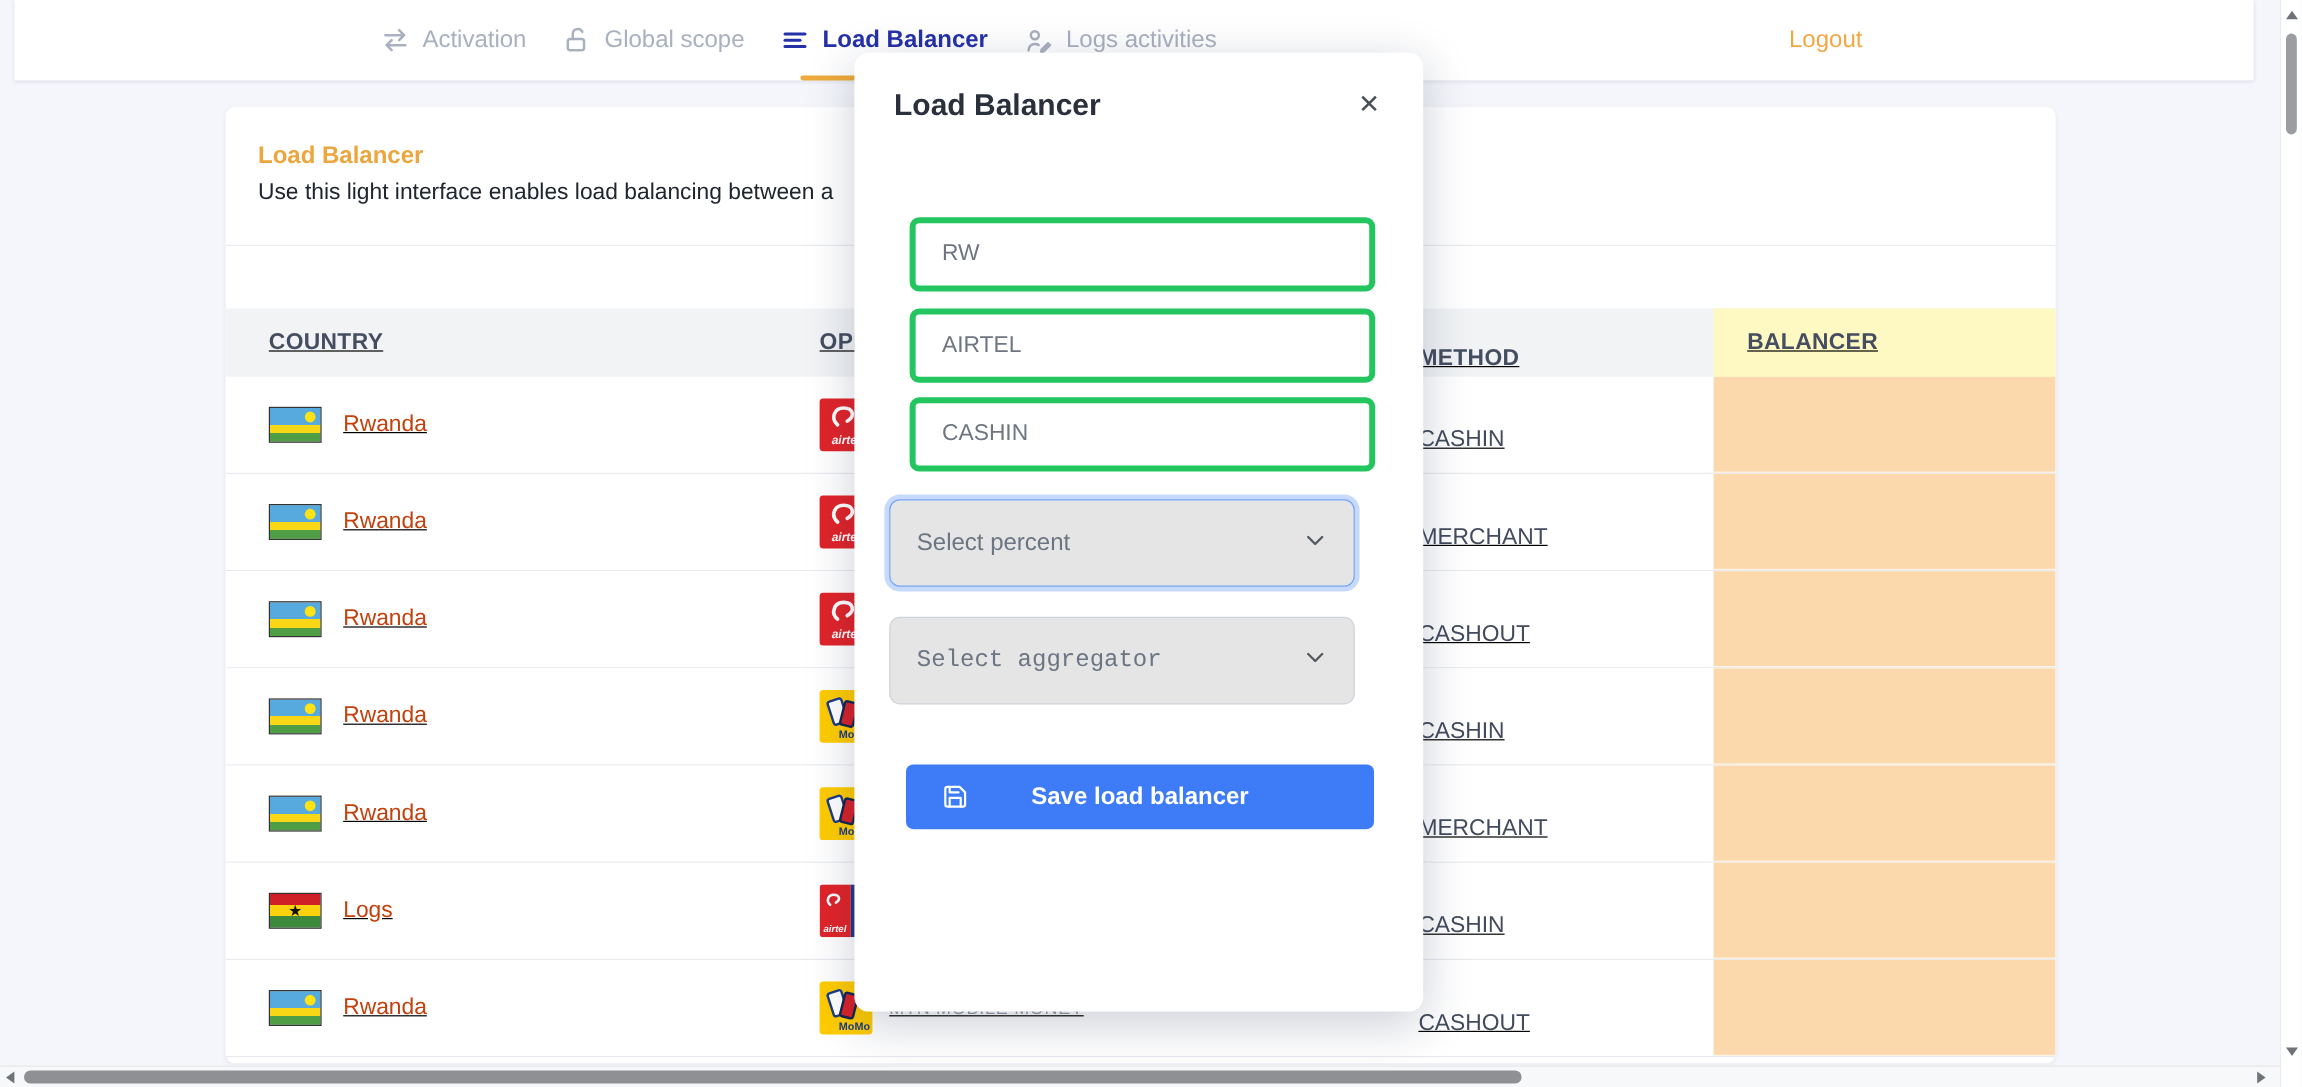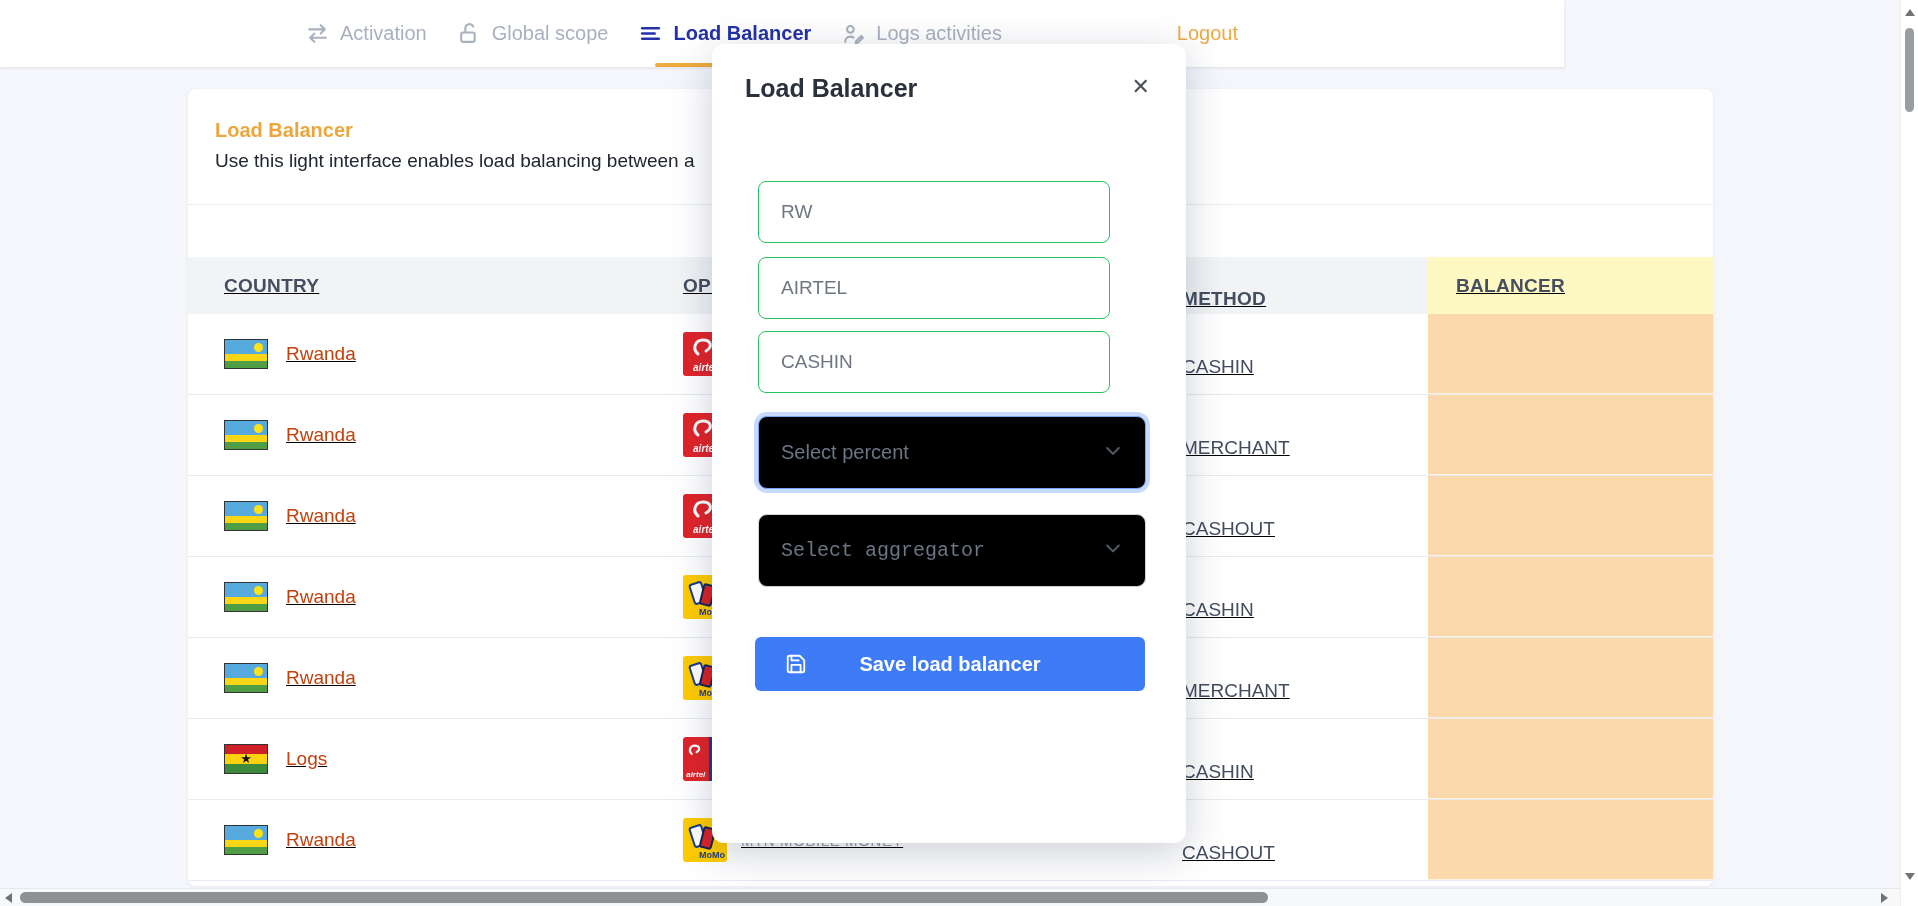--- a/index.html
+++ b/index.html
@@ -9,7 +9,7 @@
   .screen { position:absolute; inset:0; width:1918px; height:906px; overflow:hidden; }
 
   
-  .navbar { position:absolute; left:0; top:0; width:1564px; height:67px; background:#ffffff;
+  .navbar { position:absolute; left:12px; top:0; width:1866px; height:67px; background:#ffffff;
             box-shadow:0 1px 3px rgba(30,40,80,.10); z-index:2; }
   .tabs { position:absolute; left:305px; top:0; height:67px; display:flex; align-items:center; gap:30px; }
   .tab { display:flex; align-items:center; gap:10px; font-size:20px; color:#a9b0bf; cursor:pointer; white-space:nowrap; }

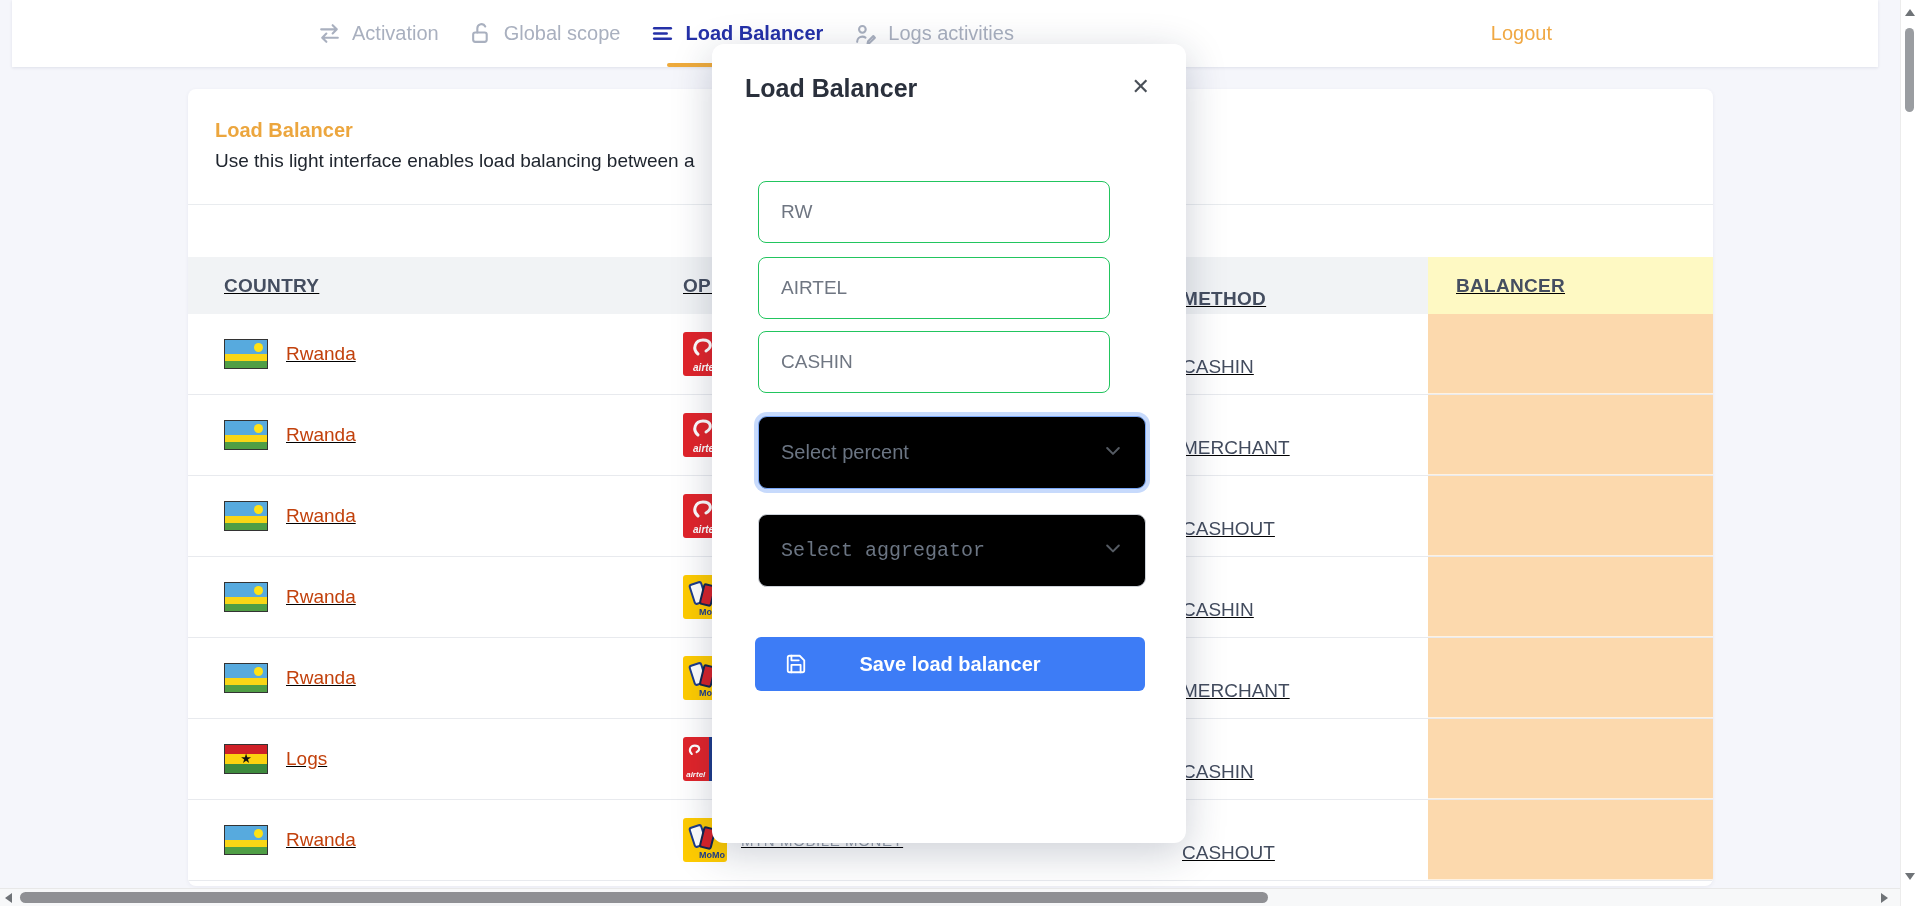--- a/index.html
+++ b/index.html
@@ -71,7 +71,7 @@
            border-radius:12px; box-shadow:0 10px 40px rgba(25,35,70,.22); z-index:5; }
   .modal-title { position:absolute; left:33px; top:30px; font-size:25px; font-weight:700; color:#2a303c; }
   .modal-close { position:absolute; right:36px; top:32px; font-size:22px; color:#4a5058; cursor:pointer; line-height:1; }
-  .m-input { position:absolute; left:46px; width:352px; height:62px; border:1px solid #22c55e; border-radius:8px;
+  .m-input { position:absolute; left:46px; width:388px; height:62px; border:5px solid #22c55e; border-radius:8px;
              font-family:"Liberation Sans",sans-serif; font-size:19px; color:#6f7682; padding:0 22px; background:#fff; outline:none; }
   .m-input.i1 { top:137px; } .m-input.i2 { top:213px; } .m-input.i3 { top:287px; }
   .m-select { position:absolute; left:46px; width:388px; height:73px; border:1px solid #ced3da; border-radius:9px;

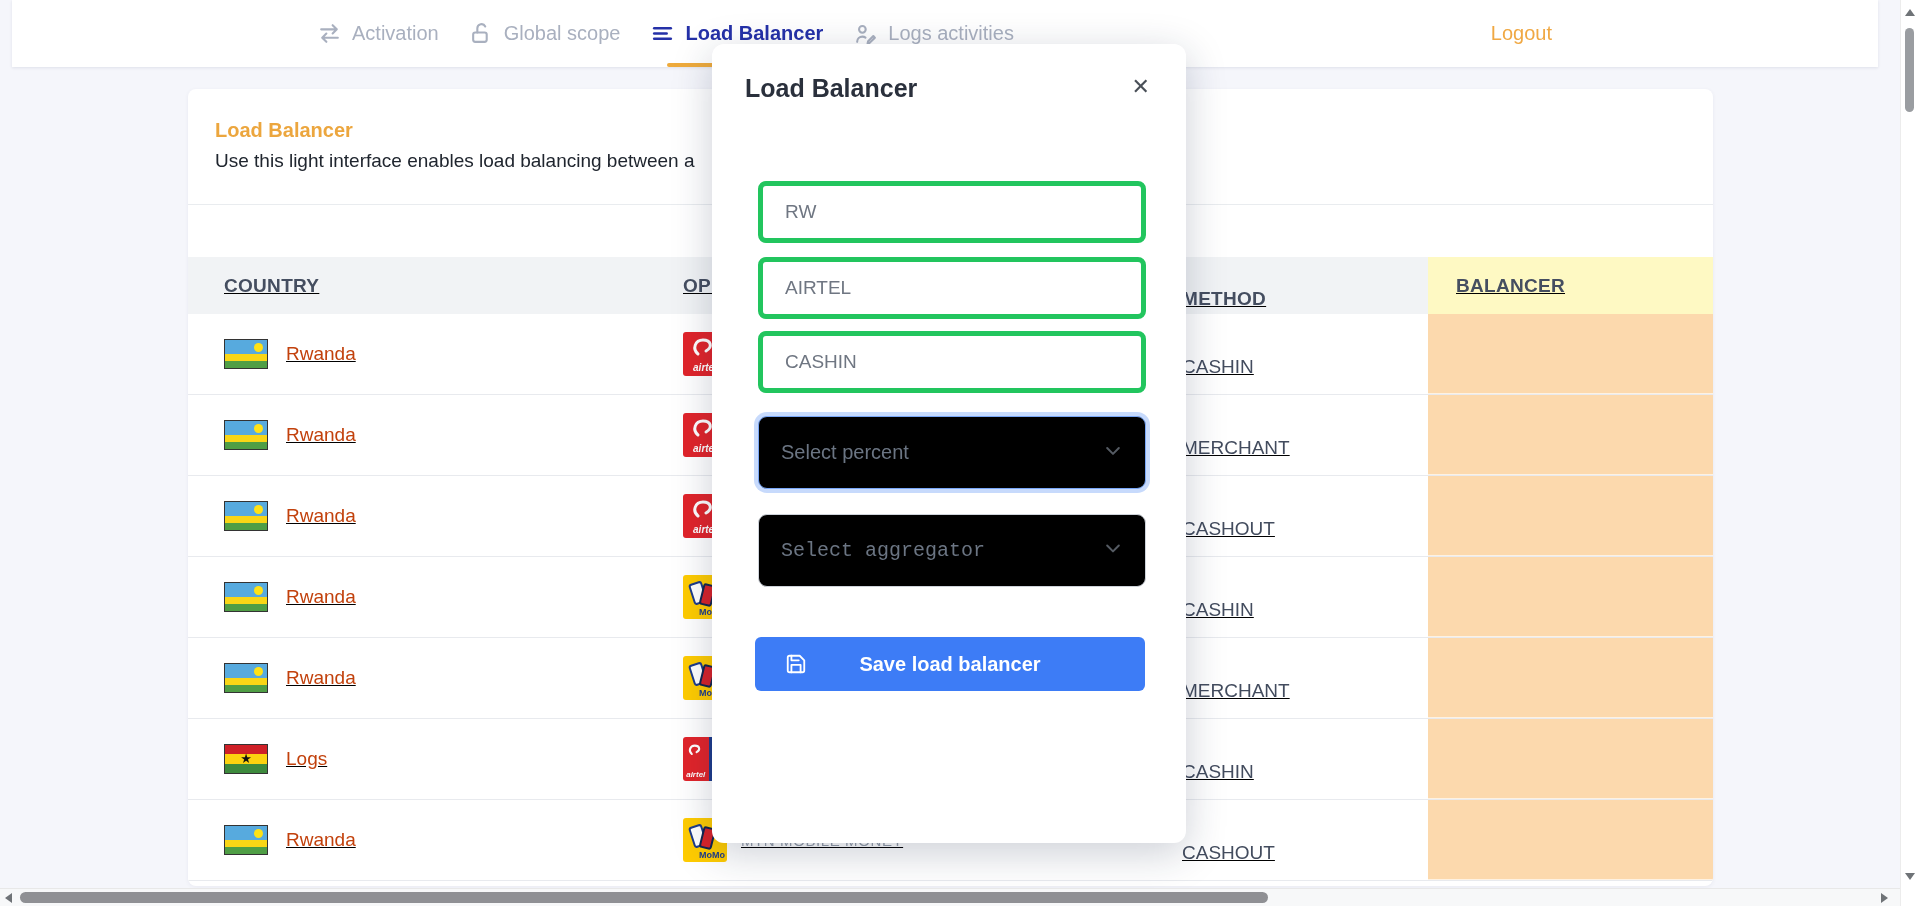--- a/index.html
+++ b/index.html
@@ -74,8 +74,8 @@
   .m-input { position:absolute; left:46px; width:388px; height:62px; border:5px solid #22c55e; border-radius:8px;
              font-family:"Liberation Sans",sans-serif; font-size:19px; color:#6f7682; padding:0 22px; background:#fff; outline:none; }
   .m-input.i1 { top:137px; } .m-input.i2 { top:213px; } .m-input.i3 { top:287px; }
-  .m-select { position:absolute; left:46px; width:388px; height:73px; border:1px solid #ced3da; border-radius:9px;
-              display:flex; align-items:center; padding:0 22px; font-size:20px; color:#6b7583; cursor:pointer; background:#000000; }
+  .m-select { position:absolute; left:29px; width:388px; height:73px; border:1px solid #ced3da; border-radius:9px;
+              display:flex; align-items:center; padding:0 22px; font-size:20px; color:#6b7583; cursor:pointer; background:#e5e5e5; }
   .m-select.s1 { top:372px; border:1px solid #79a7f7; box-shadow:0 0 0 4px #c7dafc; }
   .m-select.s2 { top:470px;font-family:Liberation Mono, monospace; }
   .m-select .chev { position:absolute; right:22px; top:50%; transform:translateY(-50%); color:#555b63; }

